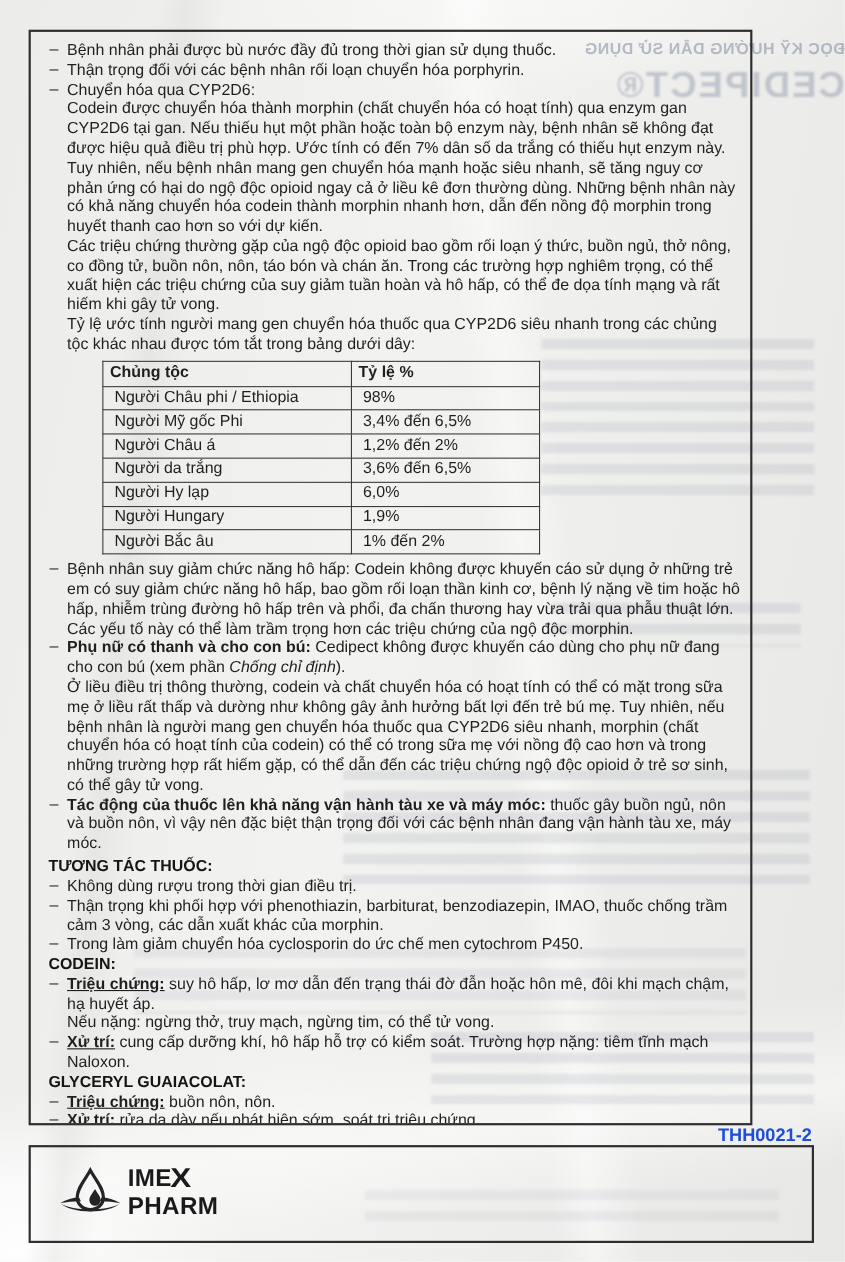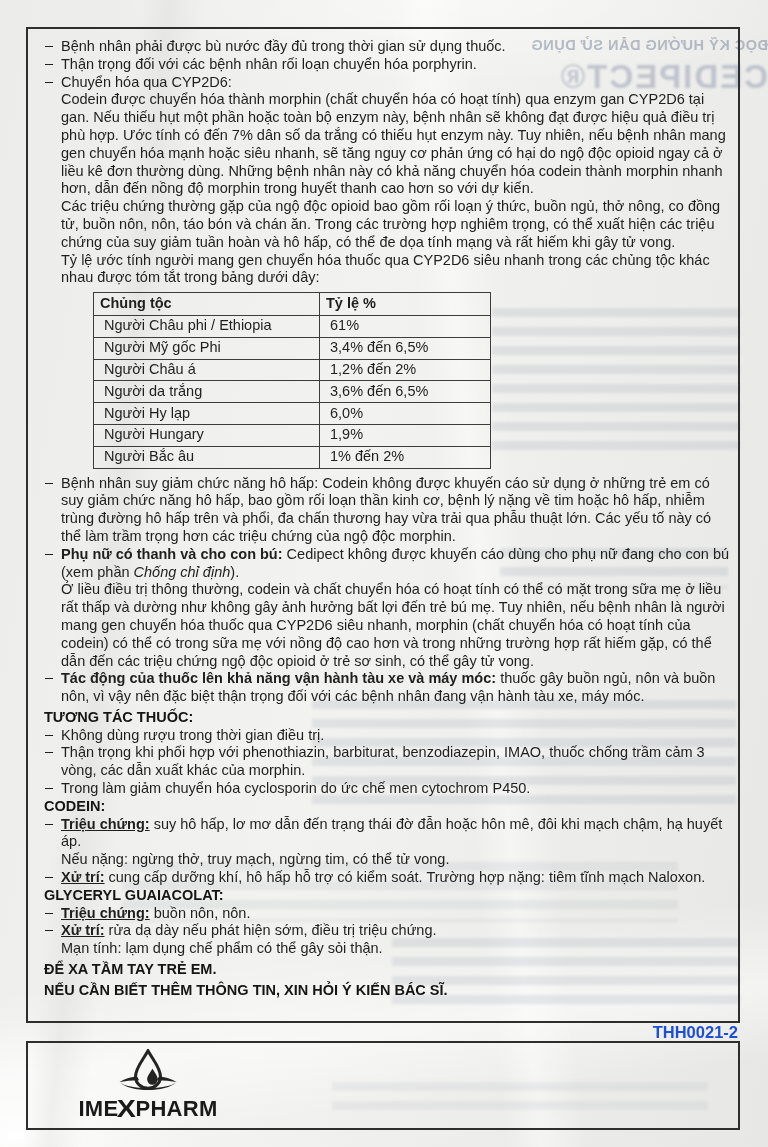--- a/index.html
+++ b/index.html
@@ -33,7 +33,7 @@
   .g6{left:332px;top:1082px;width:376px;height:38px;opacity:.4;}
   
   .panel{position:absolute;box-sizing:border-box;border:2px solid #2e2e2e;background:transparent;}
-  .main{left:26px;top:27px;width:714px;height:996px;padding:9px 8px 0 16px;
+  .main{left:26px;top:27px;width:658px;height:996px;padding:9px 8px 0 16px;
     font-size:14.5px;line-height:17.8px;overflow:hidden;}
   .li,.para{position:relative;padding-left:17px;margin:0;}
   .li::before{content:"–";position:absolute;left:1px;top:-1px;}

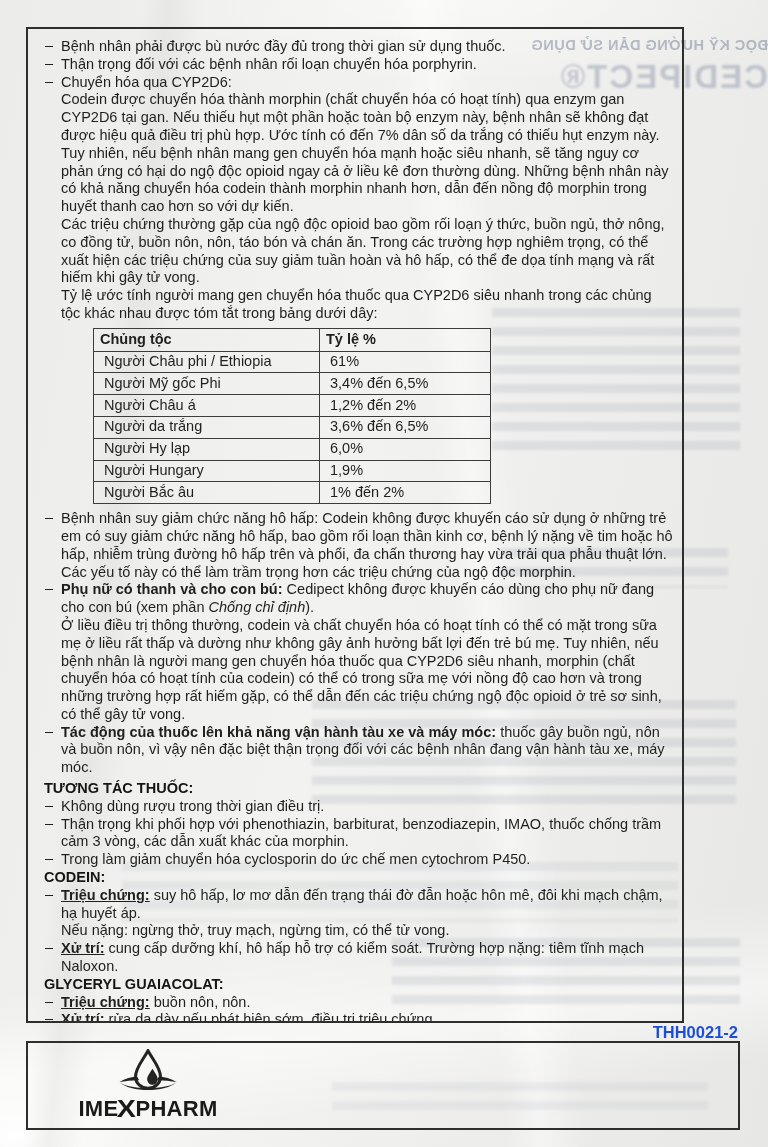--- a/index.html
+++ b/index.html
@@ -92,7 +92,7 @@
     <tbody>
       <tr>
           <td class="c1">Người Châu phi / Ethiopia</td>
-          <td class="c2">61%</td>
+          <td class="c2">98%</td>
         </tr>
       <tr>
           <td class="c1">Người Mỹ gốc Phi</td>

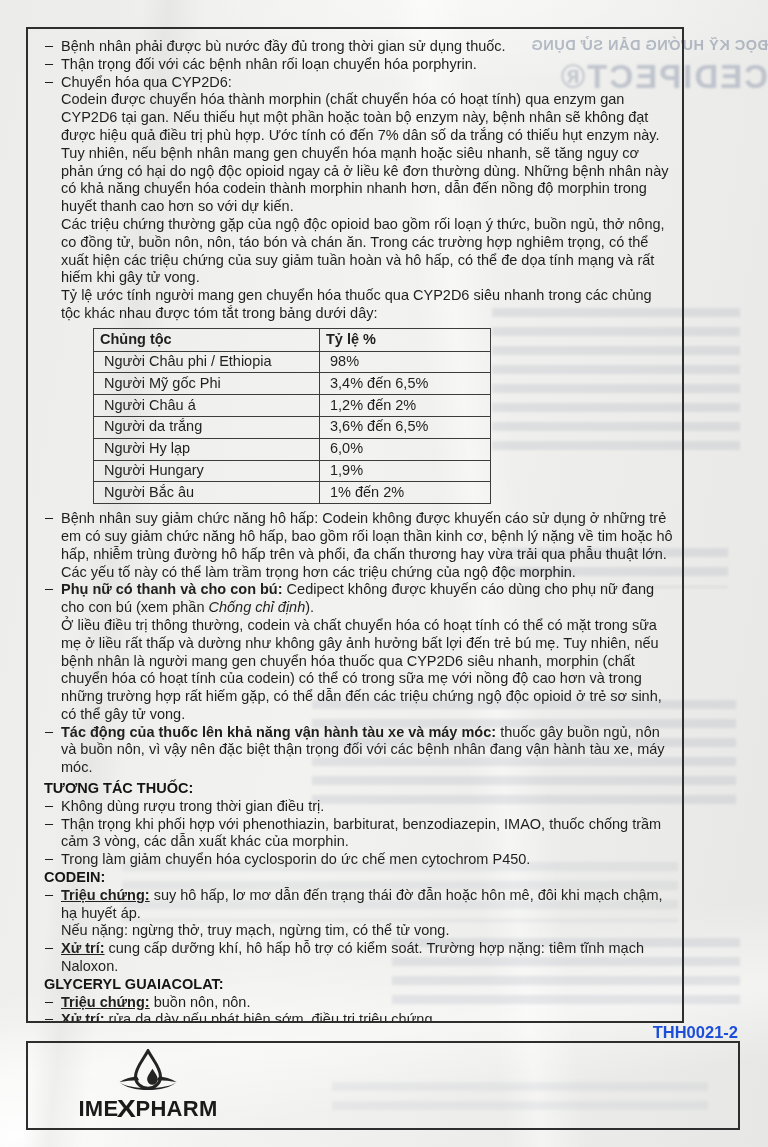--- a/index.html
+++ b/index.html
@@ -137,7 +137,7 @@
   <div class="li"><span><b class="u">Xử trí:</b><span> cung cấp dưỡng khí, hô hấp hỗ trợ có kiểm soát. Trường hợp nặng: tiêm tĩnh mạch Naloxon.</span></span></div>
   <div class="h">GLYCERYL GUAIACOLAT:</div>
   <div class="li"><span><b class="u">Triệu chứng:</b><span> buồn nôn, nôn.</span></span></div>
-  <div class="li"><span><b class="u">Xử trí:</b><span> rửa dạ dày nếu phát hiện sớm, điều trị triệu chứng.</span></span></div>
+  <div class="li"><span><b class="u">Xử trí:</b><span> rửa dạ dày nếu phát hiện sớm, soát trị triệu chứng.</span></span></div>
   <div class="para">Mạn tính: lạm dụng chế phẩm có thể gây sỏi thận.</div>
 
   <div class="h gap">ĐỂ XA TẦM TAY TRẺ EM.</div>

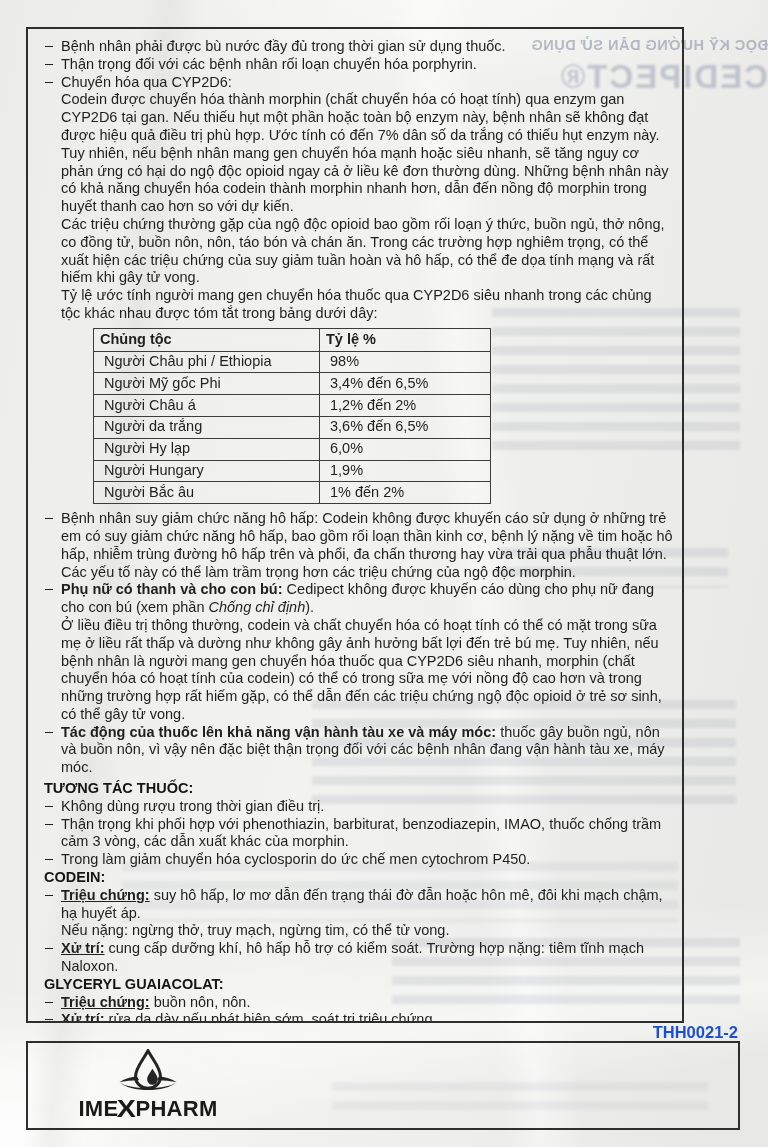--- a/index.html
+++ b/index.html
@@ -52,7 +52,7 @@
   .code{position:absolute;left:26px;top:1023px;width:712px;text-align:right;
     font-weight:bold;font-size:16.5px;color:#1d4ed8;}
   .footer{left:26px;top:1041px;width:714px;height:89px;display:flex;align-items:center;}
-  .logo{width:200px;margin-left:20px;display:flex;flex-direction:column;align-items:center;}
+  .logo{width:200px;margin-left:20px;display:flex;align-items:center;}
   .logoword{font-size:22px;font-weight:800;letter-spacing:.3px;color:#1a1a1a;margin-top:-3px;}
   .logoword .lx{display:inline-block;transform:scale(1.3,1.12);margin:0 1px;}
   .ftext{flex:1;margin-left:8px;padding-right:24px;font-size:15.5px;line-height:21.5px;color:#1c1c1c;}

